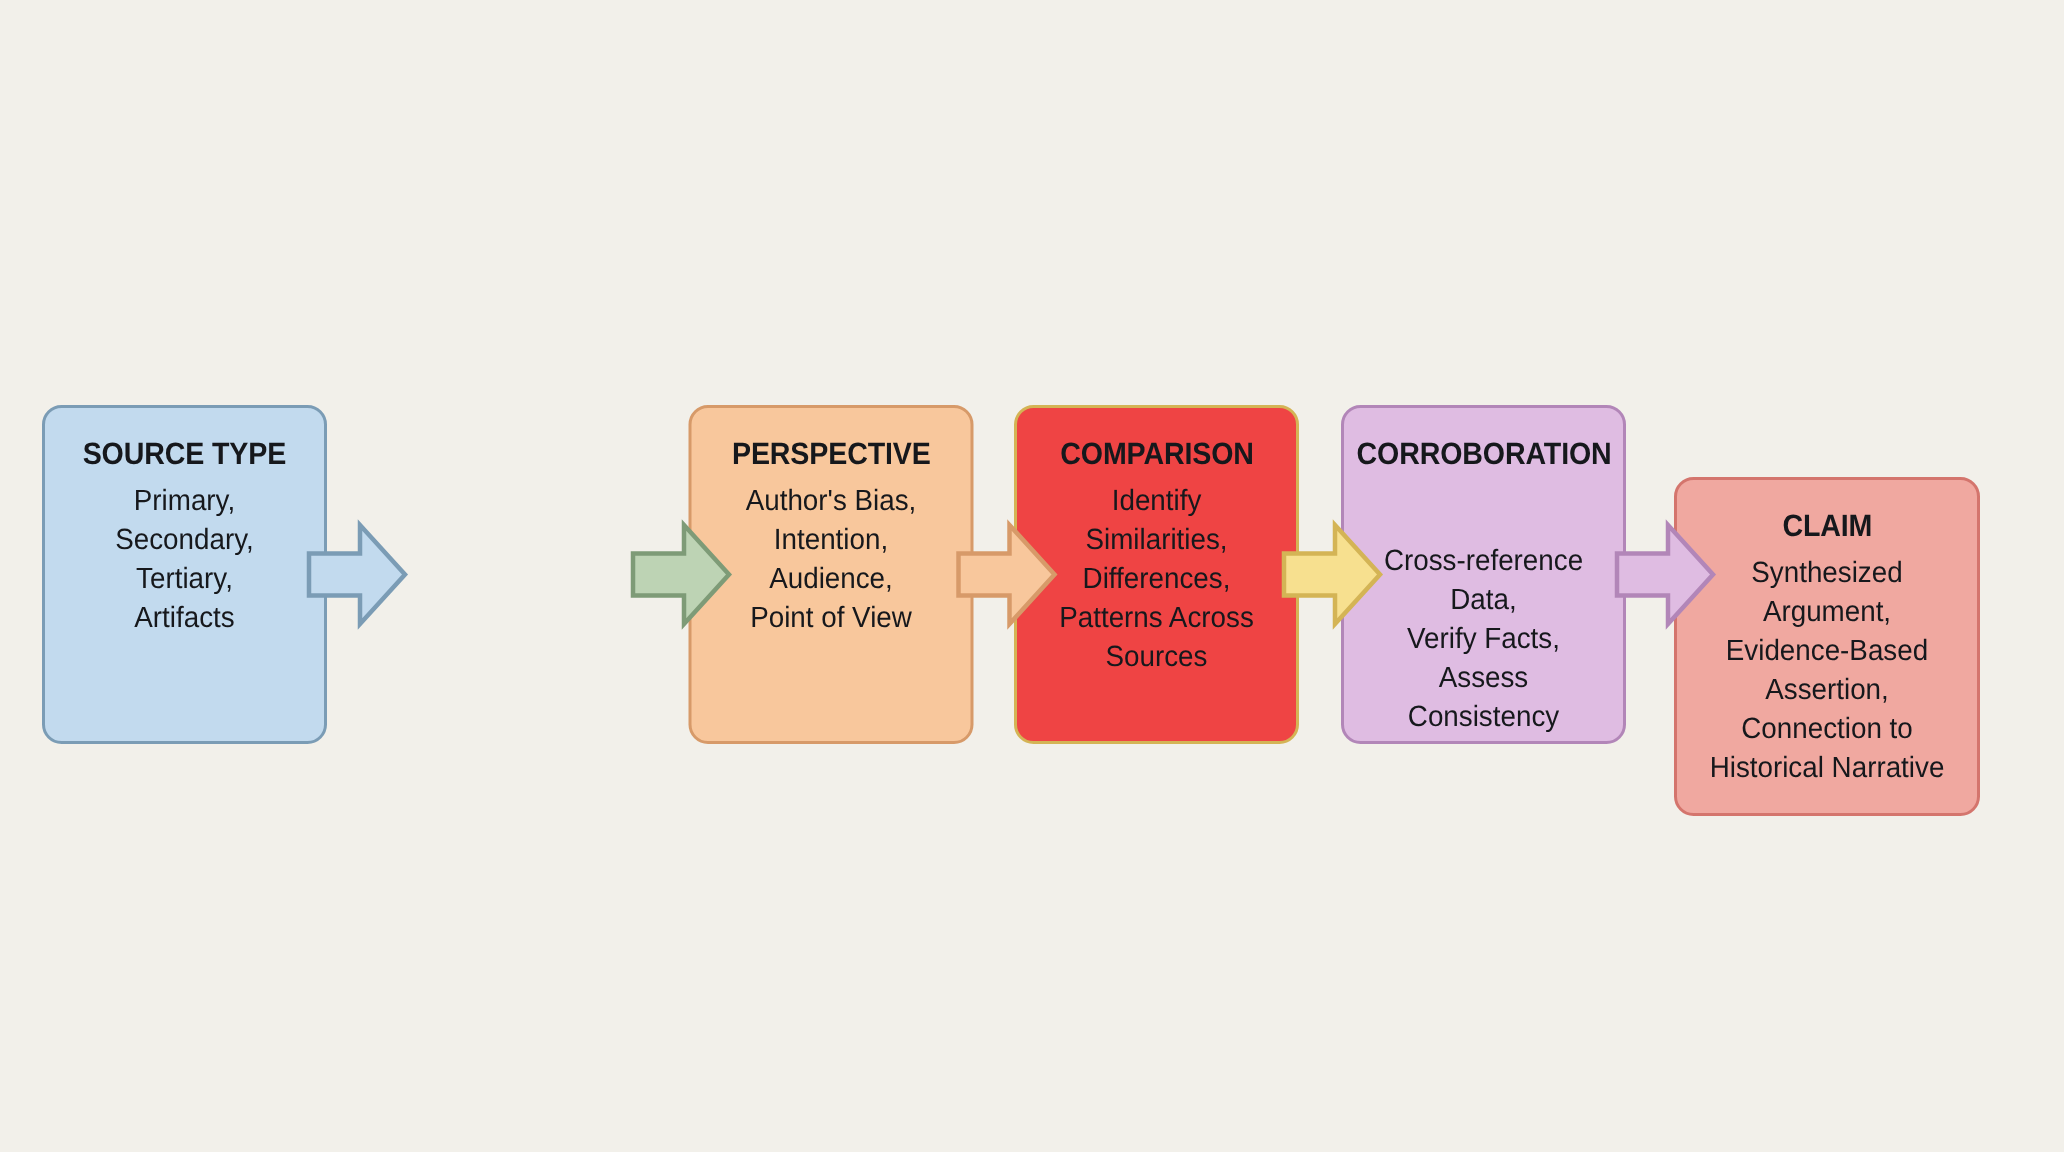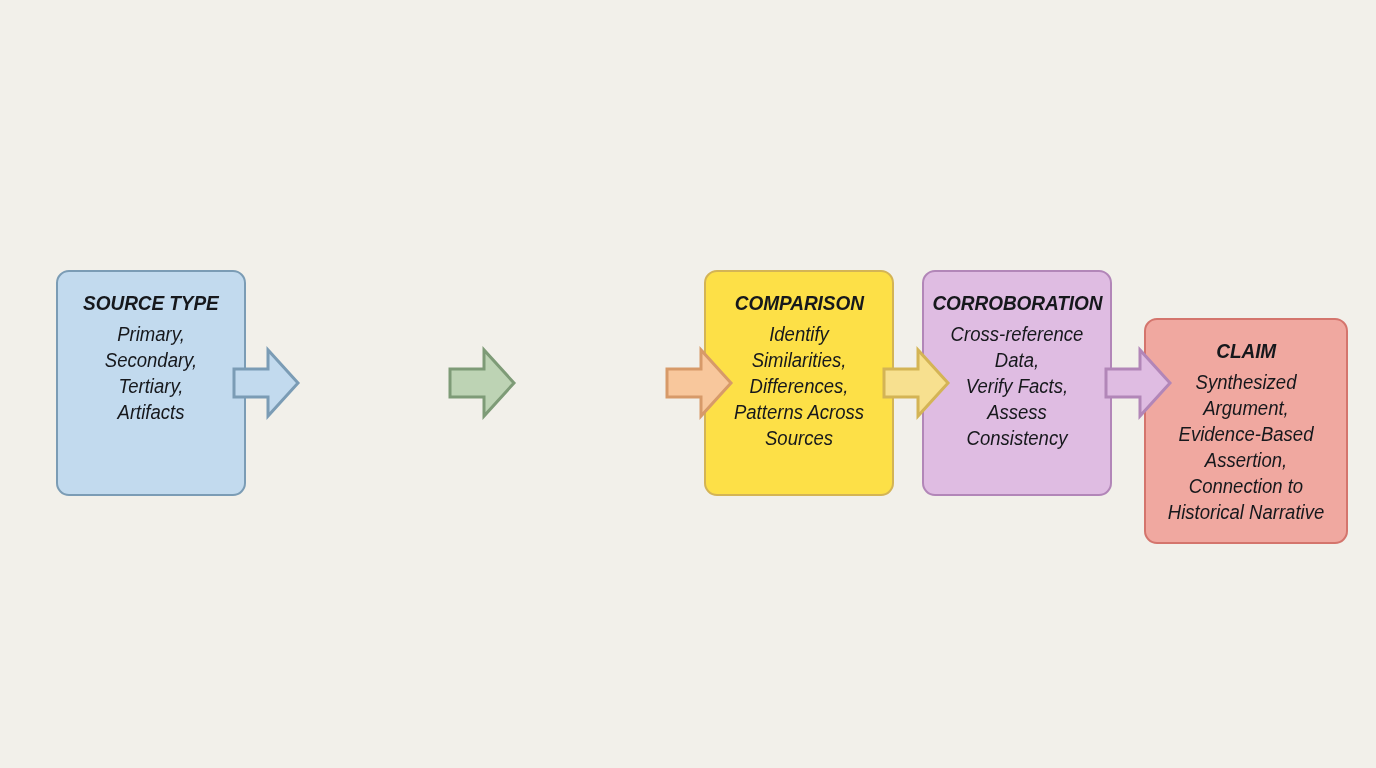--- a/index.html
+++ b/index.html
@@ -23,11 +23,10 @@
   }
   .flow-row {
     position: absolute;
-    left: 56px;
+    left: 28px;
     top: 270px;
     width: 1292px;
     height: 226px;
-    font-style: italic;
   }
   .node-box {
     position: absolute;

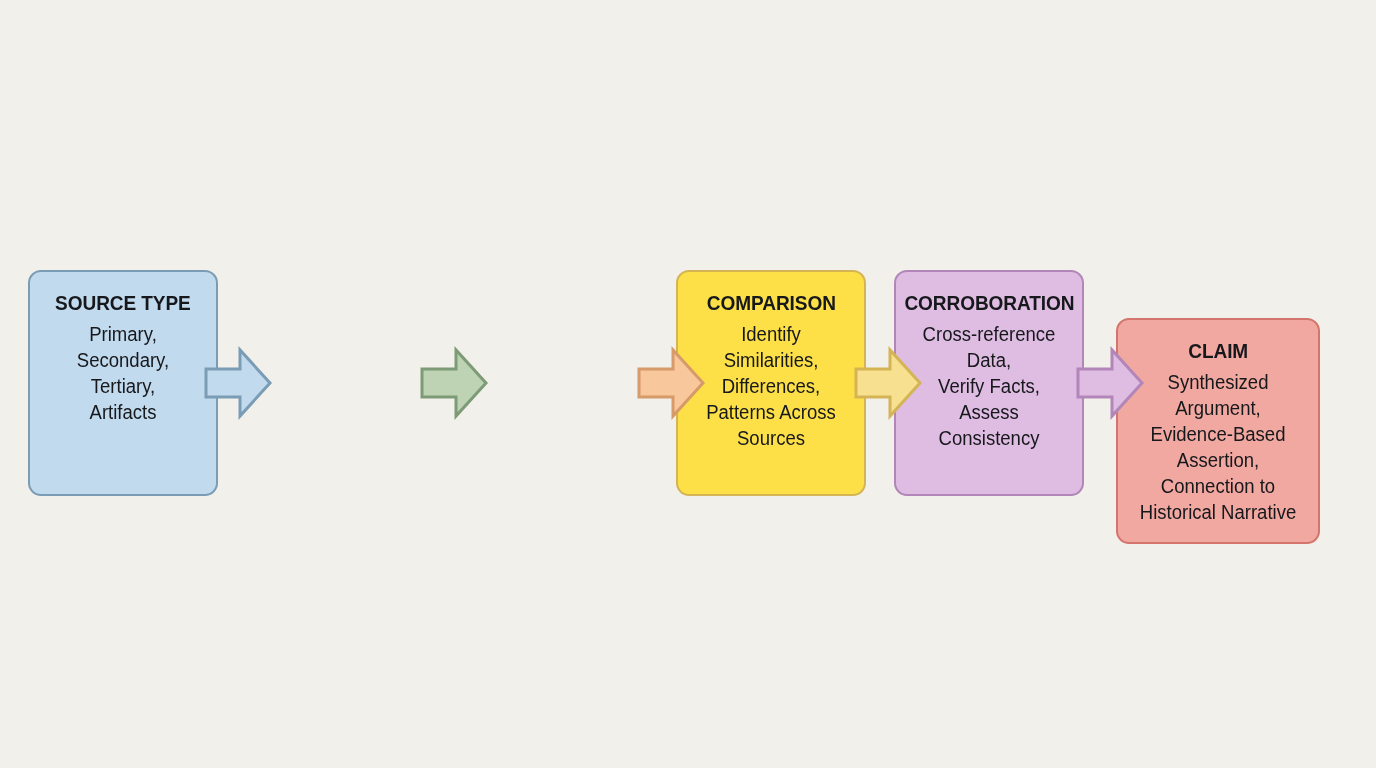--- a/index.html
+++ b/index.html
@@ -140,6 +140,15 @@
           <div>Artifacts</div>
         </div>
       </div>
+      <div class="node-box" style="left: 431px; width: 190px; background: rgb(248, 199, 156); border-color: rgb(215, 154, 105);">
+        <div class="node-title">PERSPECTIVE</div>
+        <div class="node-body">
+          <div>Author's Bias,</div>
+          <div>Intention,</div>
+          <div>Audience,</div>
+          <div>Point of View</div>
+        </div>
+      </div>
       <div class="node-box" style="left: 648px; width: 190px; background: #fde047; border-color: rgb(212, 180, 85);">
         <div class="node-title">COMPARISON</div>
         <div class="node-body">

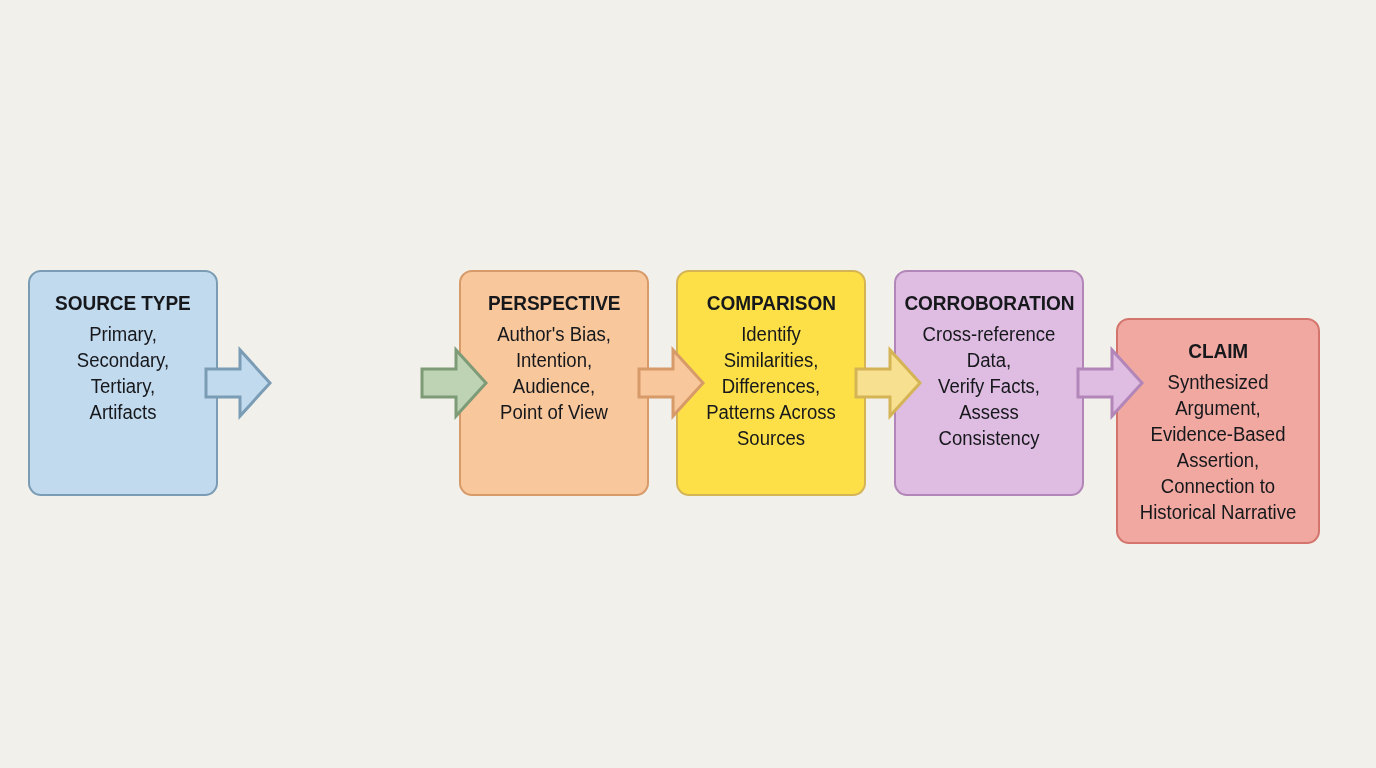--- a/index.html
+++ b/index.html
@@ -149,7 +149,7 @@
           <div>Point of View</div>
         </div>
       </div>
-      <div class="node-box" style="left: 648px; width: 190px; background: #fde047; border-color: rgb(212, 180, 85);">
+      <div class="node-box" style="left: 648px; width: 190px; background: #ef4444; border-color: rgb(212, 180, 85);">
         <div class="node-title">COMPARISON</div>
         <div class="node-body">
           <div>Identify</div>

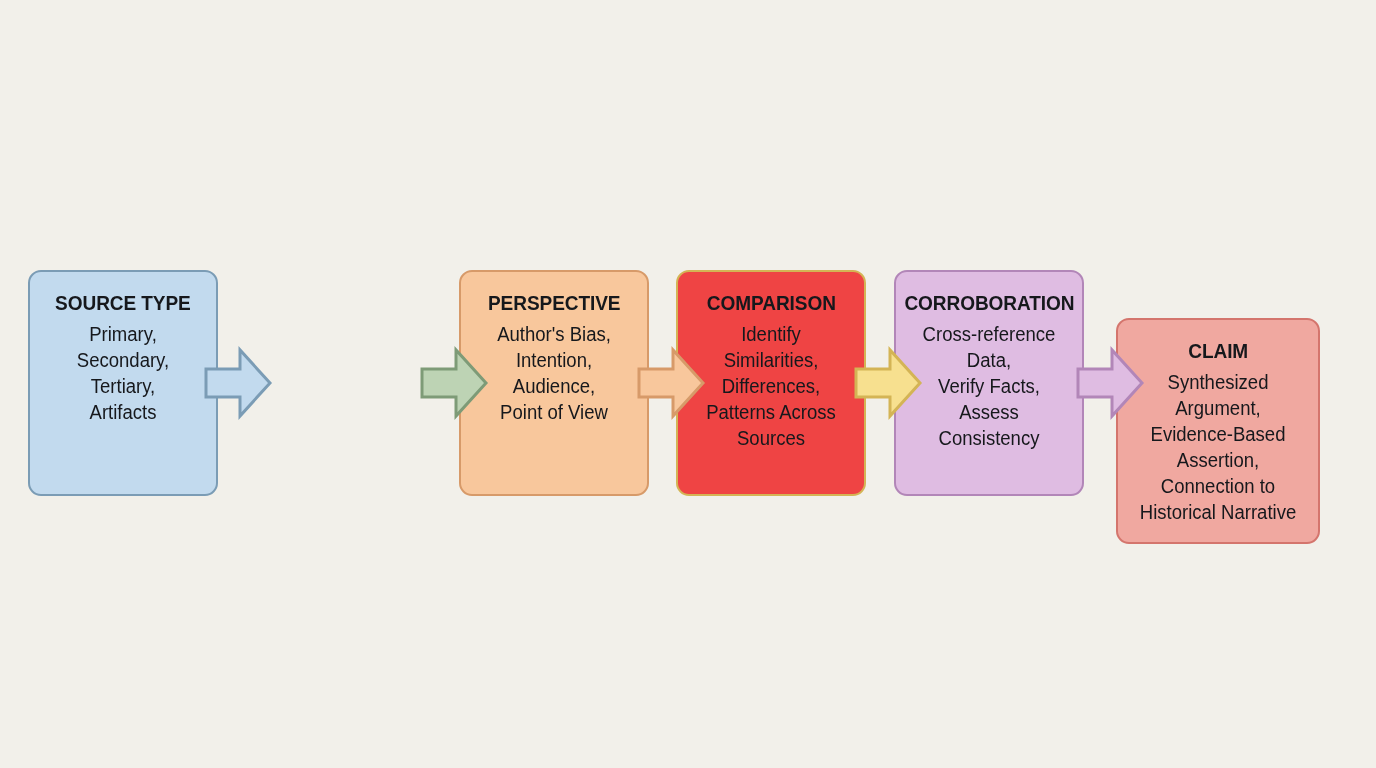--- a/index.html
+++ b/index.html
@@ -159,7 +159,7 @@
           <div>Sources</div>
         </div>
       </div>
-      <div class="node-box" style="left: 866px; width: 190px; background: rgb(223, 188, 226); border-color: rgb(178, 134, 184);">
+      <div class="node-box" style="left: 866px; width: 190px; background: rgb(223, 188, 226); border-color: rgb(178, 134, 184); gap: 40px;">
         <div class="node-title">CORROBORATION</div>
         <div class="node-body">
           <div>Cross-reference Data,</div>

